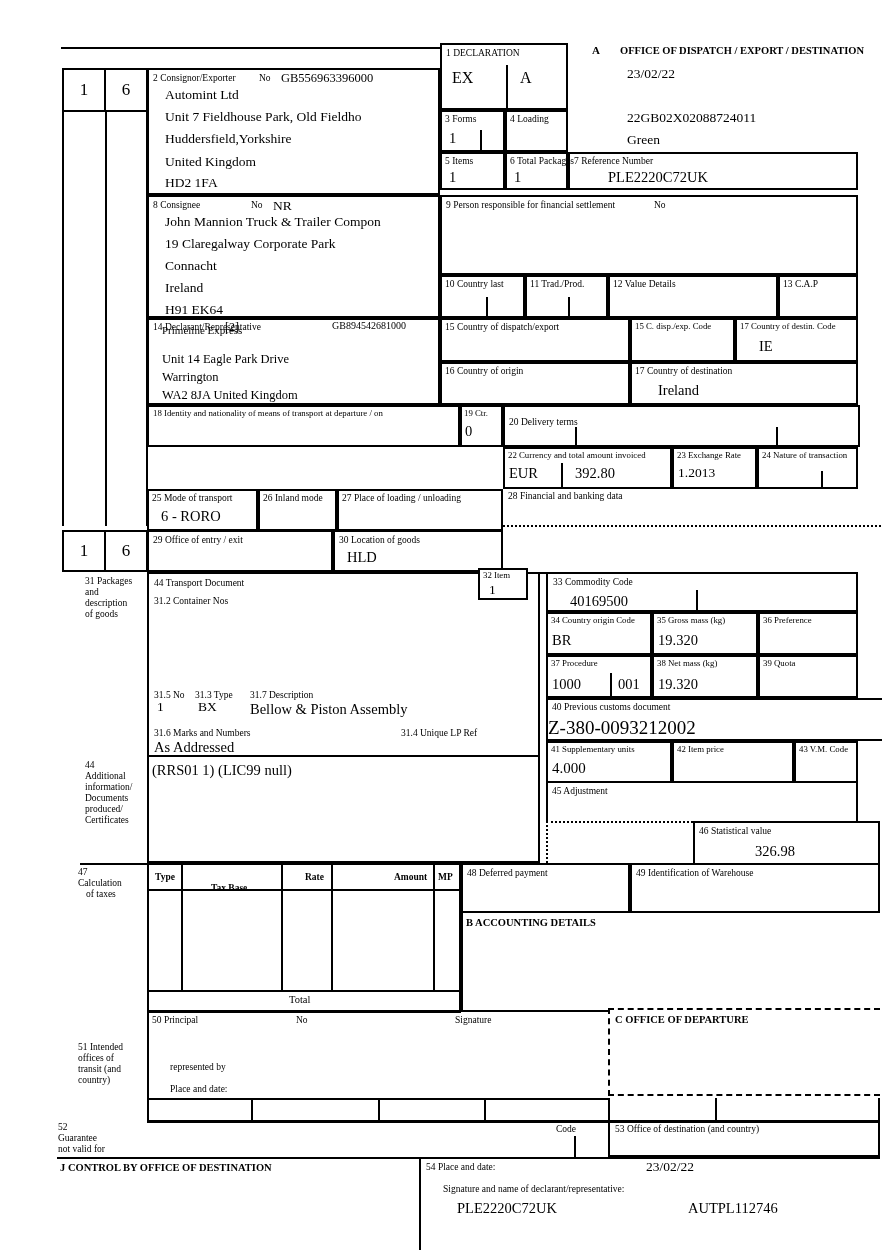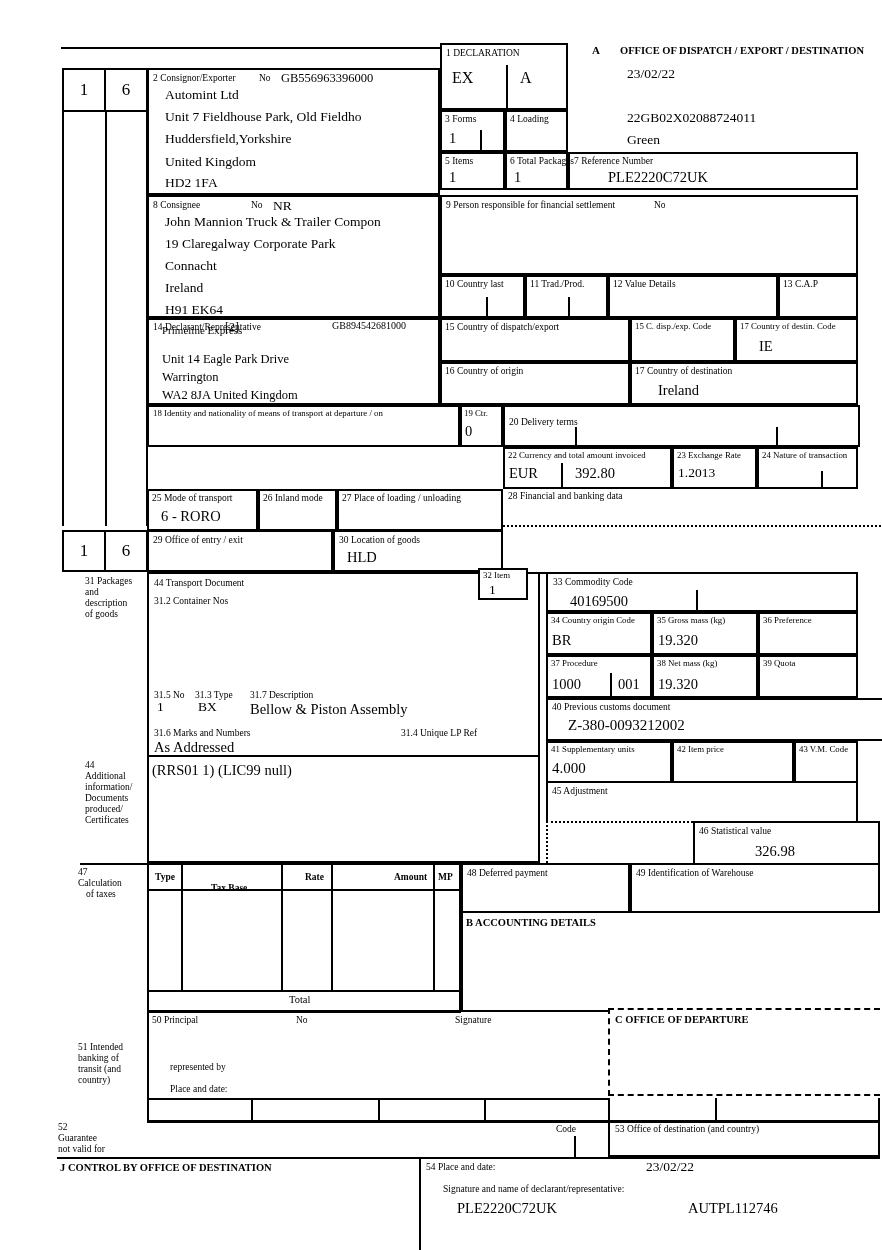--- a/index.html
+++ b/index.html
@@ -260,7 +260,7 @@
   </div>
   <div class="box" style="left:546px;top:698px;width:372px;height:43px;">
     <span class="p lb" style="left:4px;top:2px;">40 Previous customs document</span>
-    <span class="p" style="left:20px;top:17px;font-size:15px;">Z-380-0093212002</span>
+    <span class="p" style="left:0;top:17px;font-size:19px;">Z-380-0093212002</span>
   </div>
   <div class="box" style="left:546px;top:741px;width:126px;height:42px;">
     <span class="p lbs" style="left:3px;top:2px;">41 Supplementary units</span>

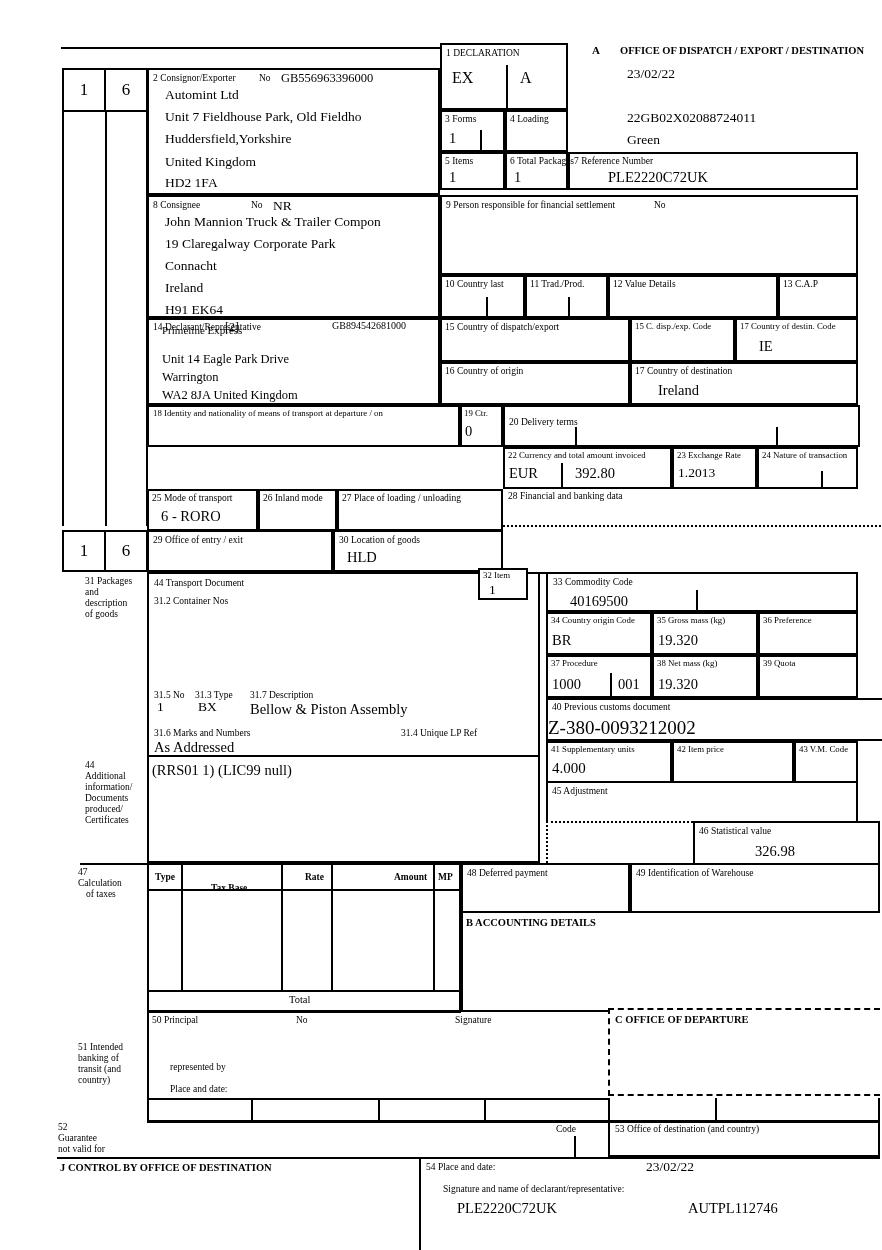--- a/index.html
+++ b/index.html
@@ -338,7 +338,7 @@
 
   <div class="p lb" style="left:78px;top:1042px;">
     <div>51 Intended</div>
-    <div>banking of</div>
+    <div>offices of</div>
     <div>transit (and</div>
     <div>country)</div>
   </div>

